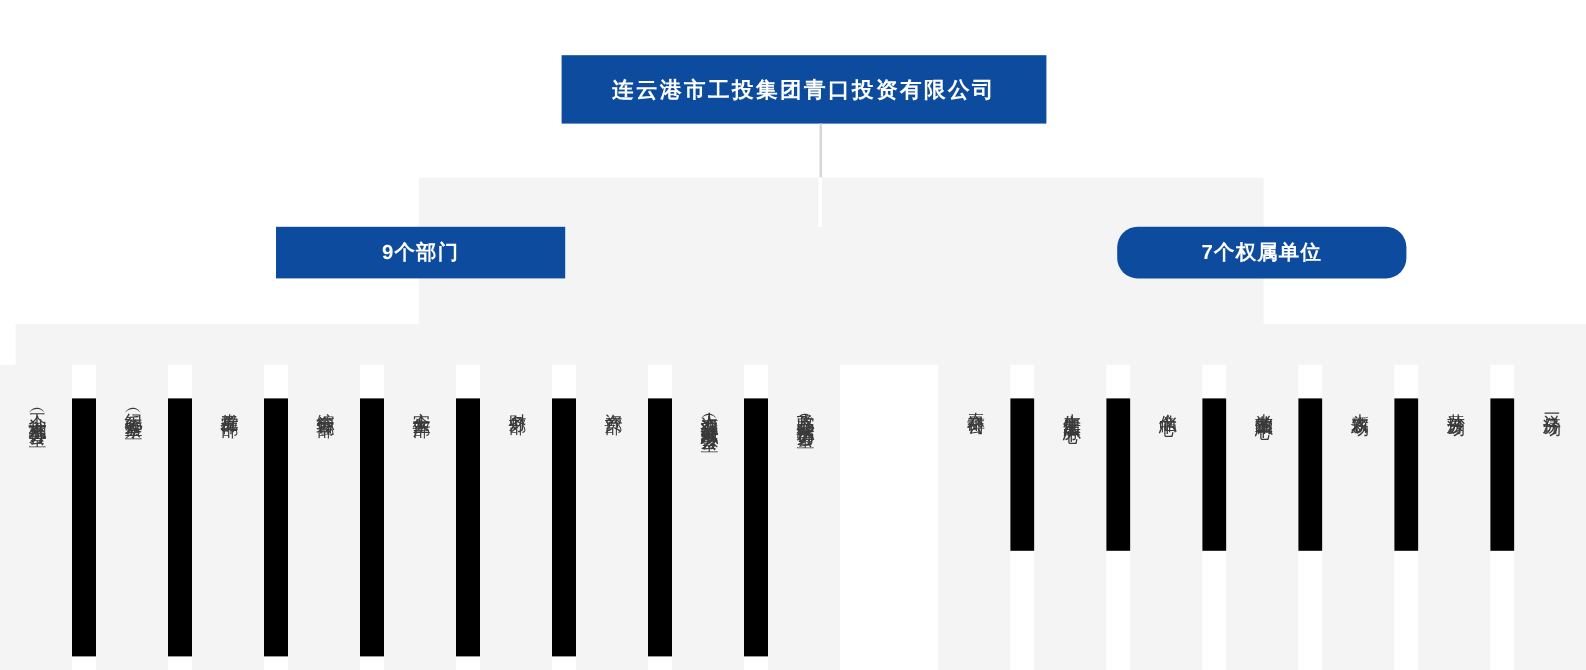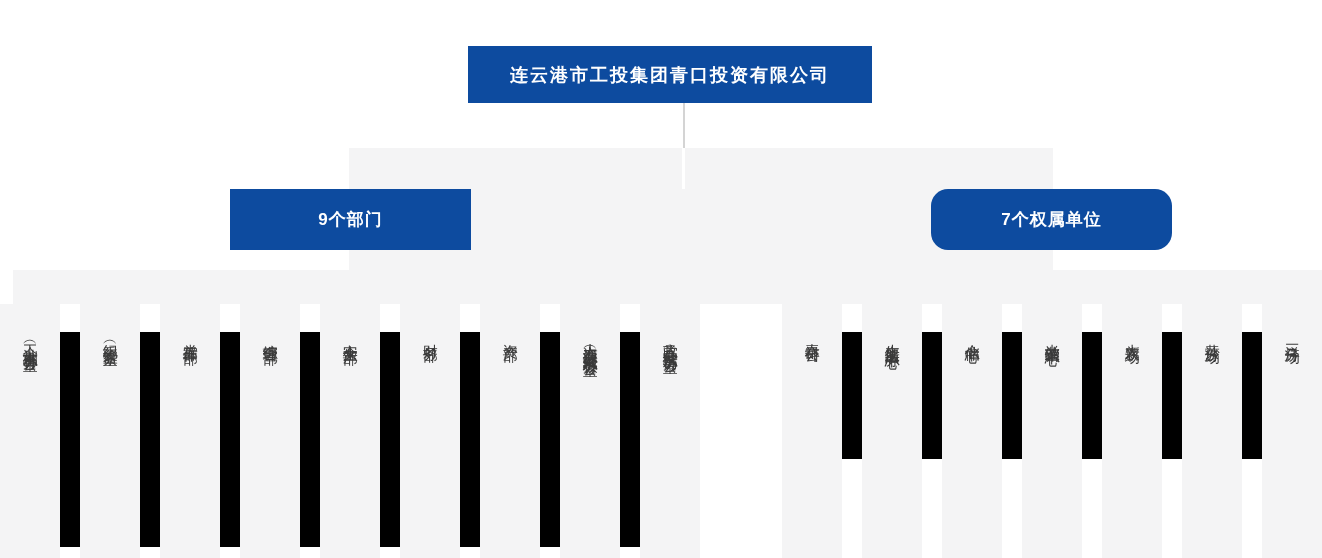--- a/index.html
+++ b/index.html
@@ -24,7 +24,7 @@
   .panel-notch{position:absolute;left:682px;top:104px;width:3px;height:41px;background:#ffffff;}
 
   .blue-box{
-    position:absolute;top:145px;width:241px;height:61px;
+    position:absolute;top:145px;width:241px;height:43px;
     background:var(--blue);color:#ffffff;
     display:flex;align-items:center;justify-content:center;
     font-size:17px;font-weight:bold;letter-spacing:1px;white-space:nowrap;

